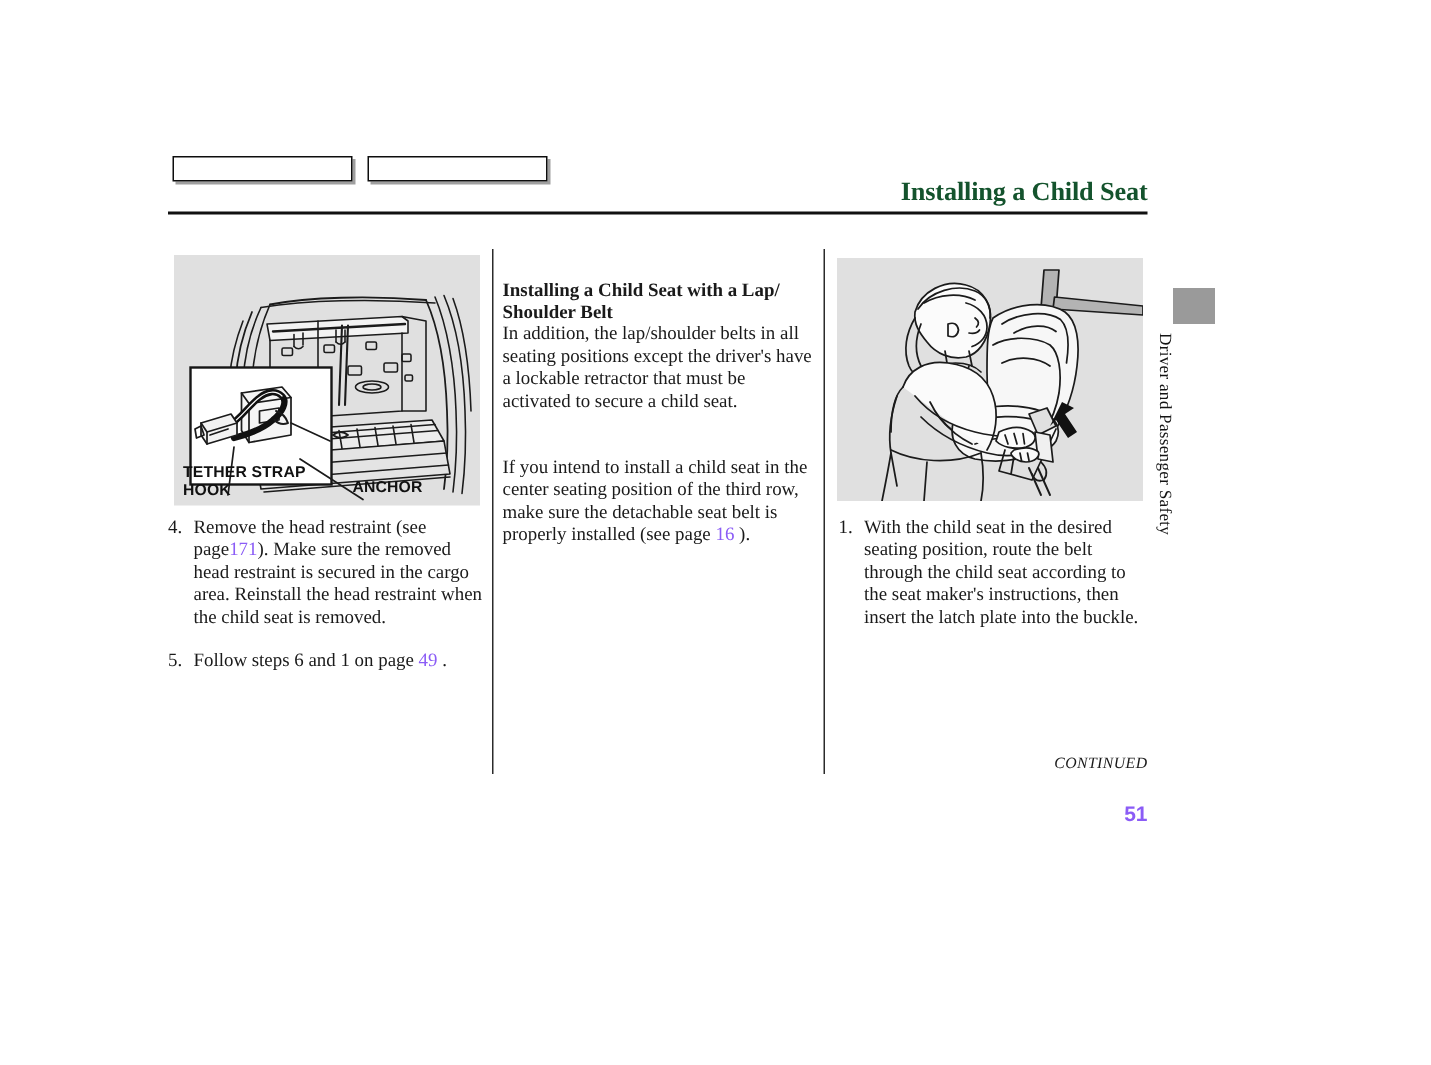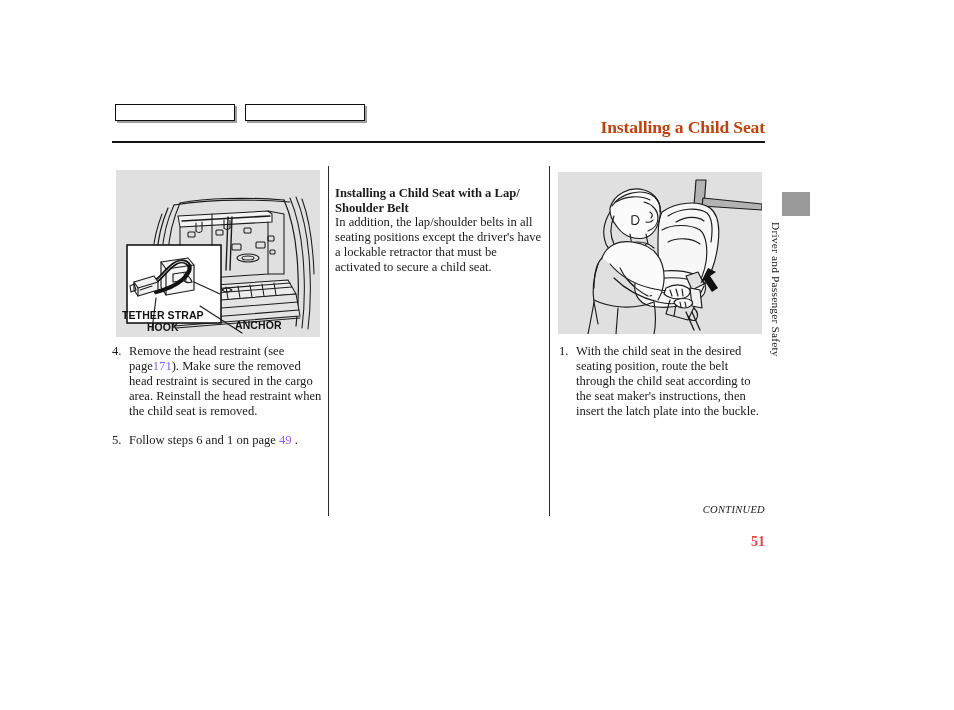--- a/index.html
+++ b/index.html
@@ -51,7 +51,7 @@
     font-size: 17.5px;
     letter-spacing: -0.1px;
     white-space: nowrap;
-    color: #c2410c;
+    color: #14532d;
   }
 
   .title-rule {

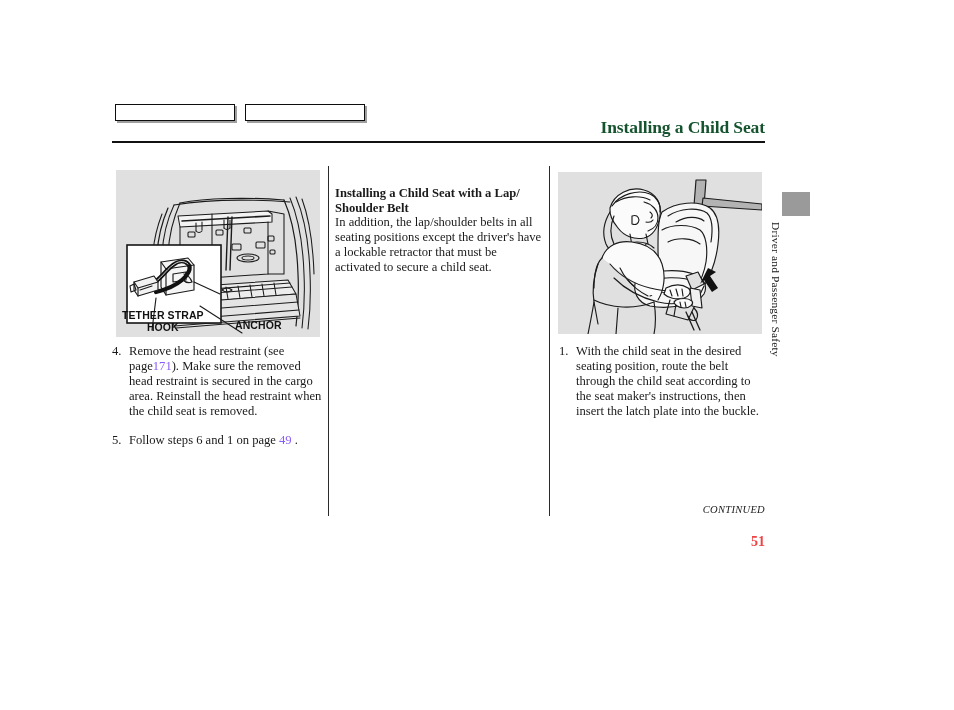--- a/index.html
+++ b/index.html
@@ -103,7 +103,6 @@
     color: #111111;
     line-height: 1.12;
     white-space: pre-line;
-    text-align: center;
   }
   .cap-tether { left: 122px; top: 310px; }
   .cap-anchor { left: 235px; top: 320px; }

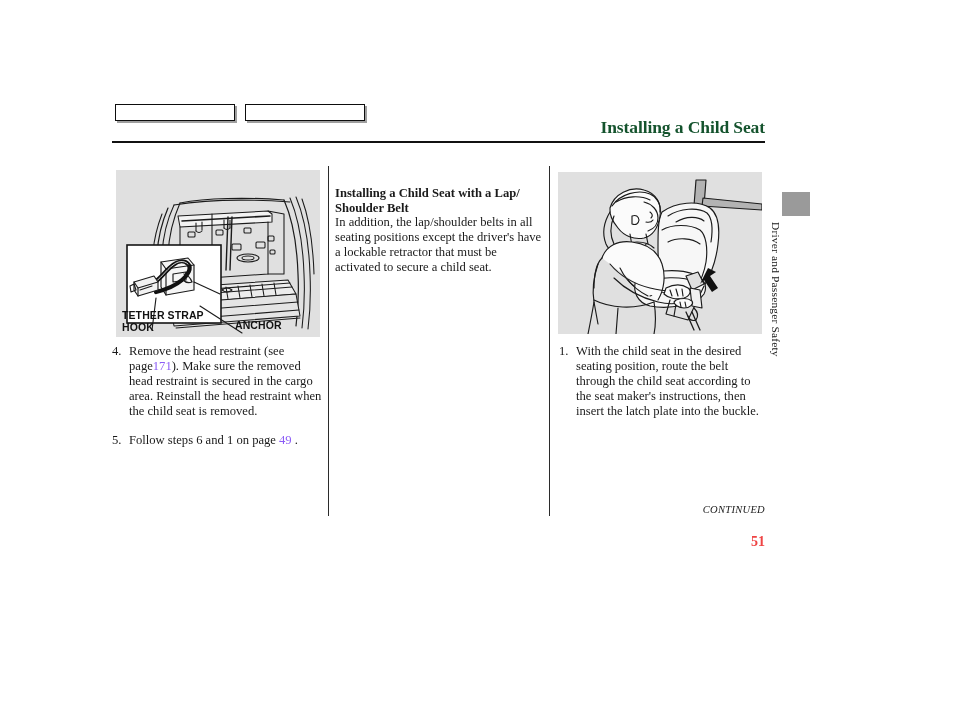--- a/index.html
+++ b/index.html
@@ -379,6 +379,7 @@
   <div class="col col-mid">
     <div class="sub-head">Installing a Child Seat with a Lap/ Shoulder Belt</div>
     <p class="para">In addition, the lap/shoulder belts in all seating positions except the driver's have a lockable retractor that must be activated to secure a child seat.</p>
+    <p class="para"><span>If you intend to install a child seat in the center seating position of the third row, make sure the detachable seat belt is properly installed (see page </span><span class="pageref">16</span><span> ).</span></p>
   </div>
 
   <div class="col col-left">

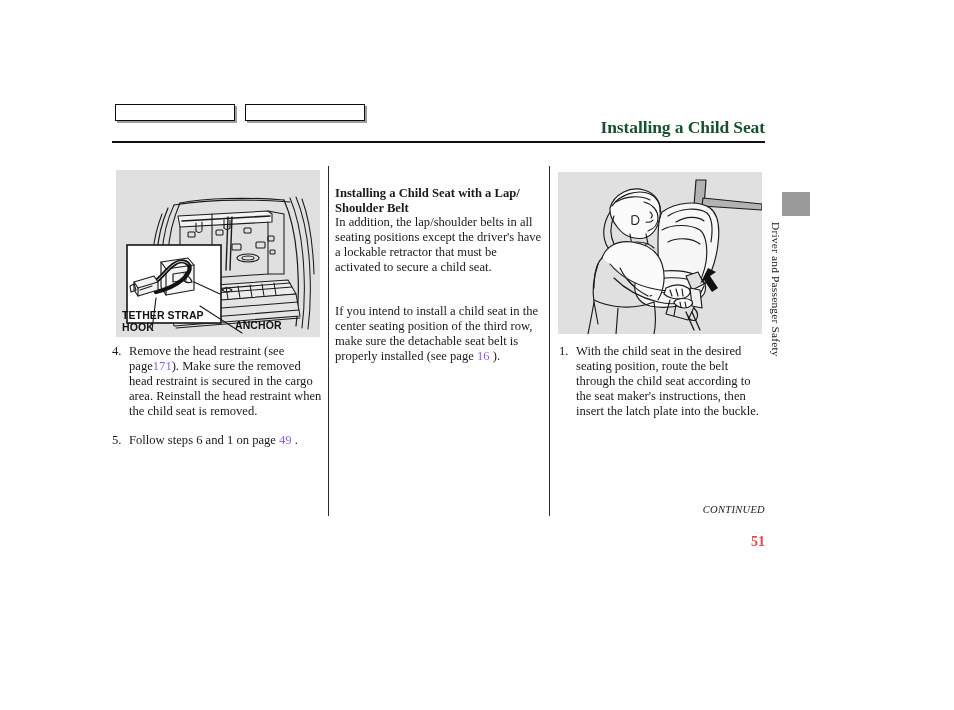--- a/index.html
+++ b/index.html
@@ -182,10 +182,10 @@
     position: absolute;
     right: 189px;
     top: 534px;
-    font-family: Liberation Serif, serif;
+    font-family: Liberation Sans, sans-serif;
     font-weight: bold;
     font-size: 14px;
-    color: #ef4444;
+    color: #8b5cf6;
   }
 </style>
 </head>

